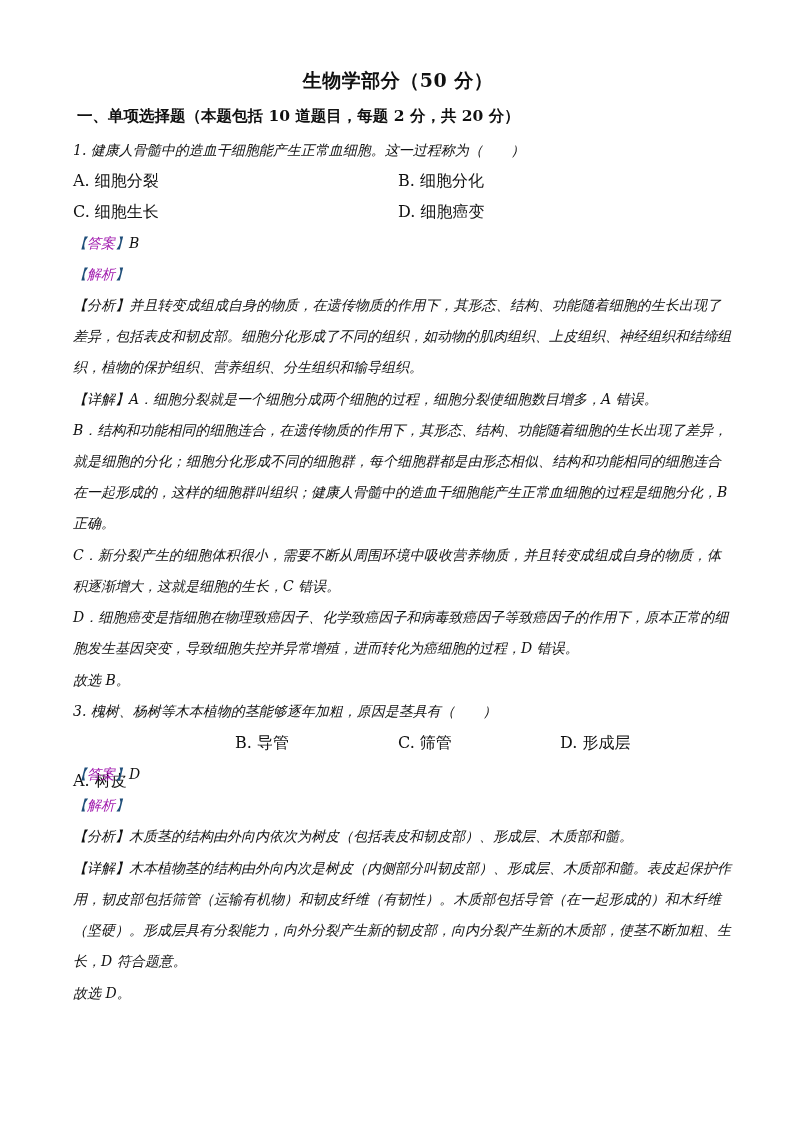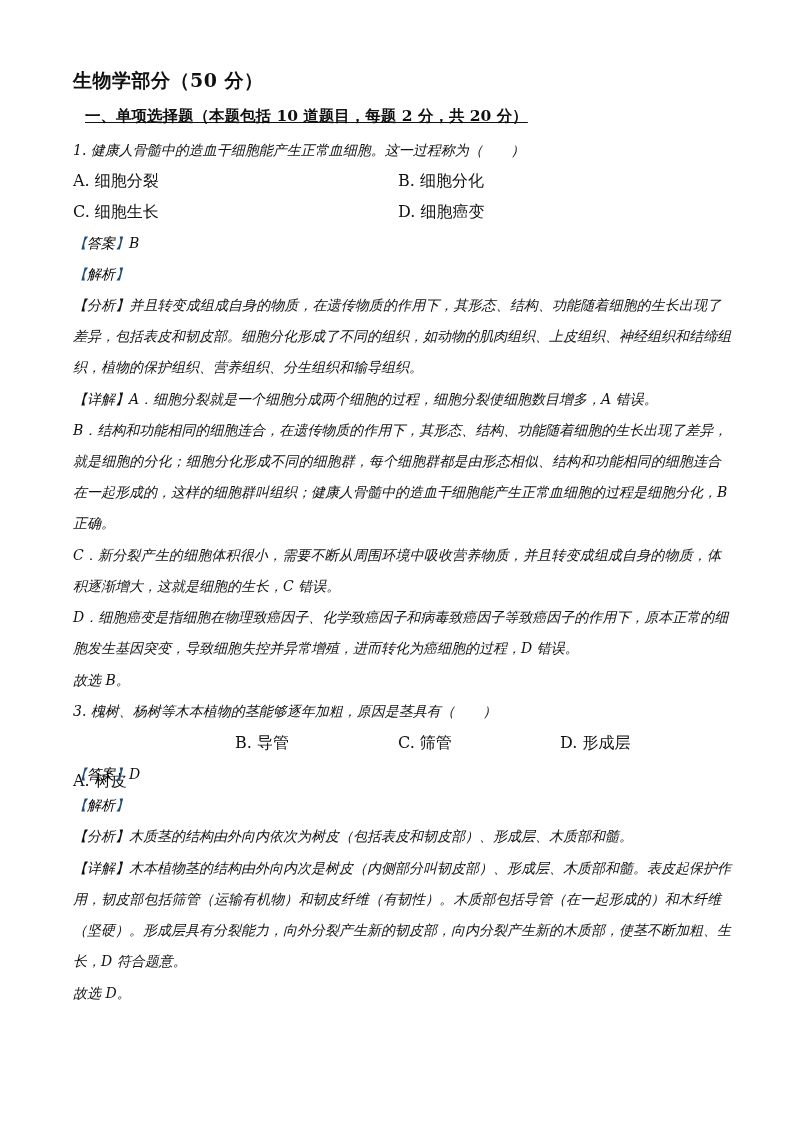--- a/index.html
+++ b/index.html
@@ -6,7 +6,7 @@
   body { width: 793px; height: 1122px; position: relative; overflow: hidden;
          font-family: "DejaVu Serif", "Liberation Serif", serif; color: #111; }
   .page { position: absolute; left: 73px; top: 0; width: 650px; }
-  .title { position: absolute; top: 68px; left: 0; width: 650px; text-align: left;
+  .title { position: absolute; top: 68px; left: 0; width: 650px; text-align: center;
            font-size: 19px; font-weight: bold; letter-spacing: 0.5px; }
   .section { position: absolute; top: 106px; left: 12px; font-size: 15.5px; font-weight: bold; text-decoration: underline; }
   .line { position: absolute; left: 0; font-size: 14px; line-height: 20px; white-space: nowrap; font-style: italic; }

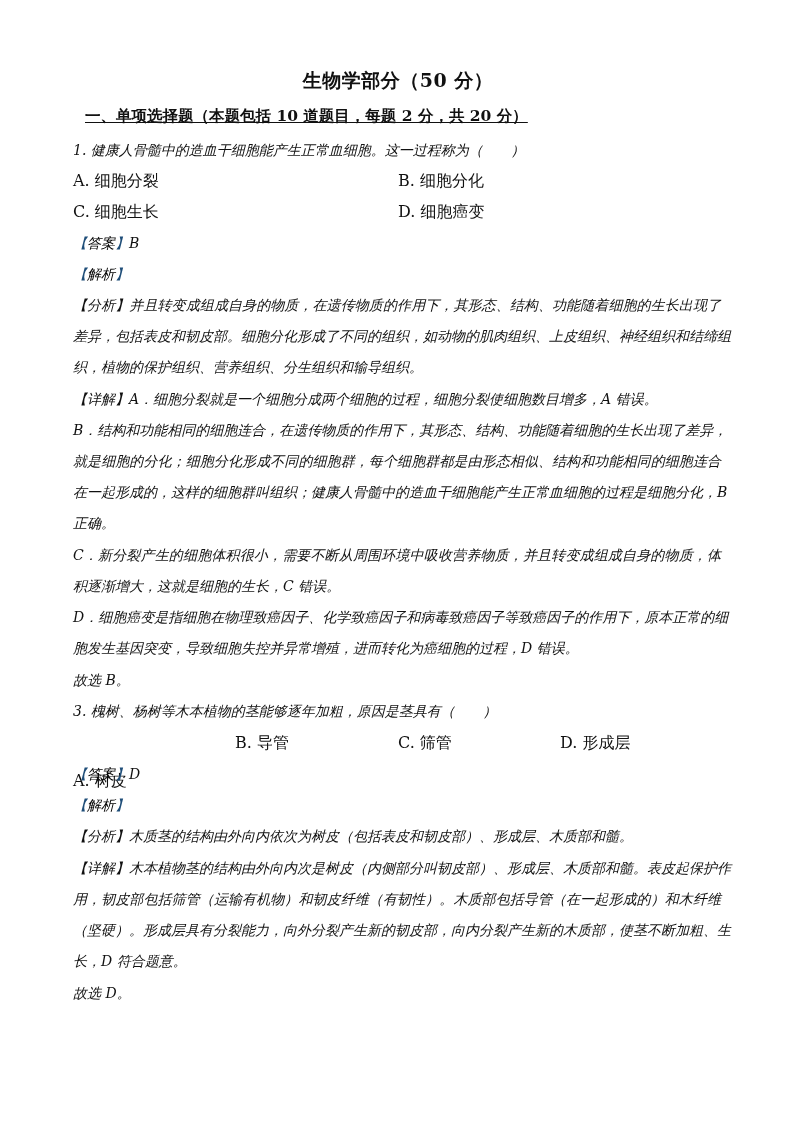--- a/index.html
+++ b/index.html
@@ -8,7 +8,7 @@
   .page { position: absolute; left: 73px; top: 0; width: 650px; }
   .title { position: absolute; top: 68px; left: 0; width: 650px; text-align: center;
            font-size: 19px; font-weight: bold; letter-spacing: 0.5px; }
-  .section { position: absolute; top: 106px; left: 12px; font-size: 15.5px; font-weight: bold; text-decoration: underline; }
+  .section { position: absolute; top: 106px; left: 4px; font-size: 15.5px; font-weight: bold; }
   .line { position: absolute; left: 0; font-size: 14px; line-height: 20px; white-space: nowrap; font-style: italic; }
   .justify { width: 648px; text-align: justify; text-align-last: justify; }
   .opt { position: absolute; font-size: 16px; line-height: 20px; white-space: nowrap; }

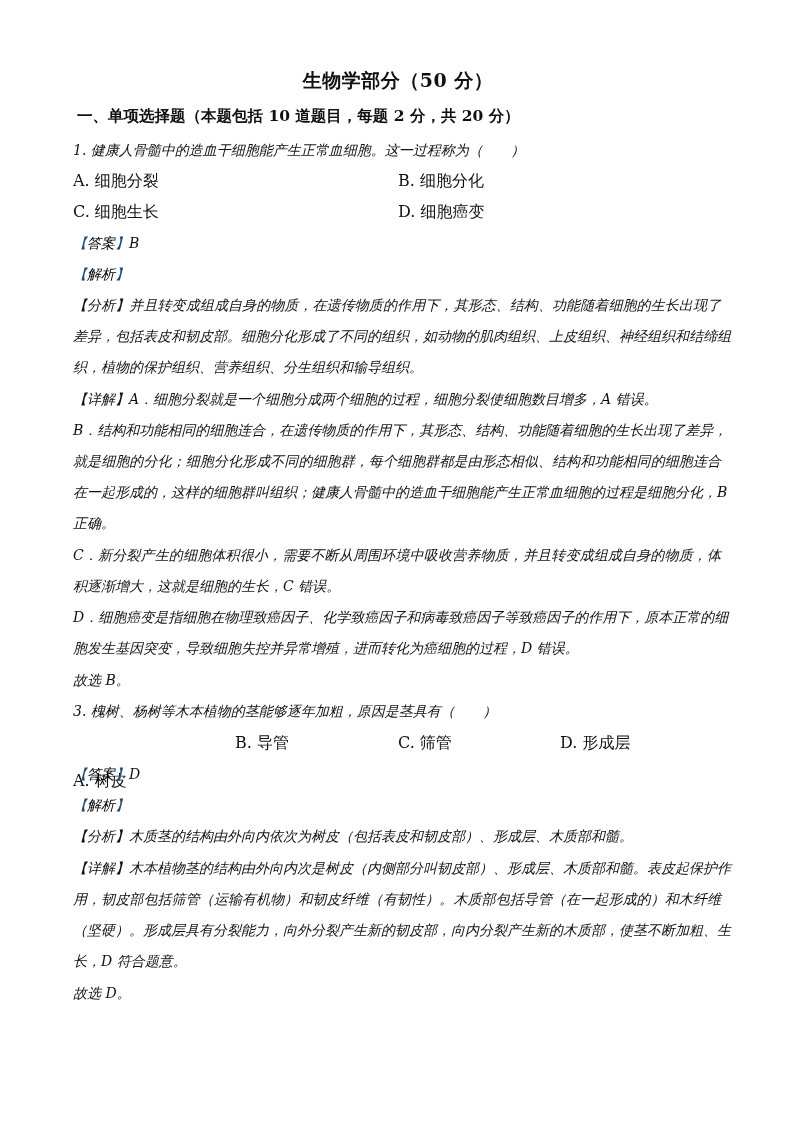--- a/index.html
+++ b/index.html
@@ -13,7 +13,7 @@
   .justify { width: 648px; text-align: justify; text-align-last: justify; }
   .opt { position: absolute; font-size: 16px; line-height: 20px; white-space: nowrap; }
   .br { color: #1f4e79; }
-  .lbl { color: #000000; }
+  .lbl { color: #a21caf; }
 </style>
 </head>
 <body>

